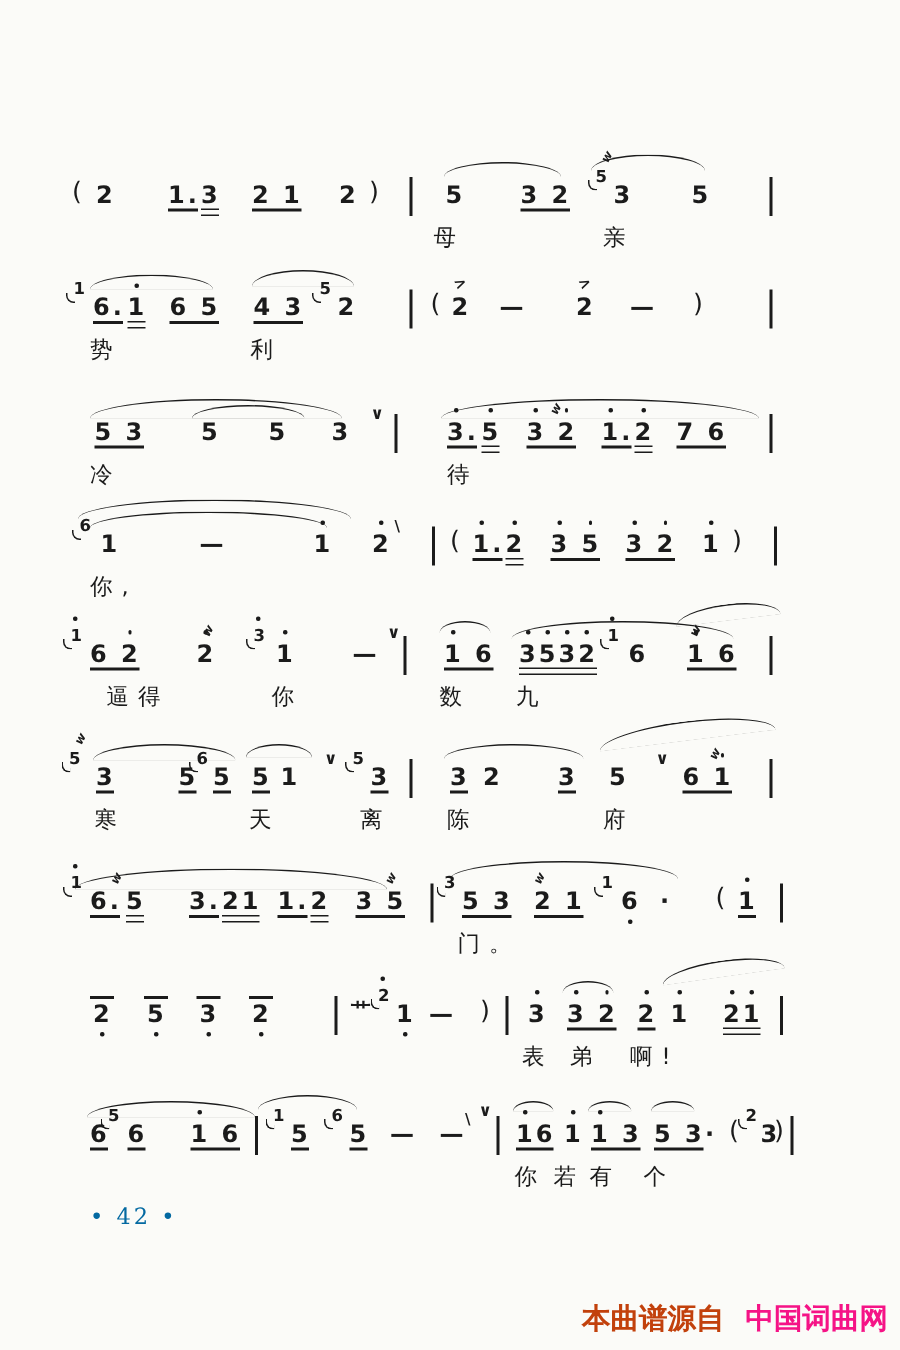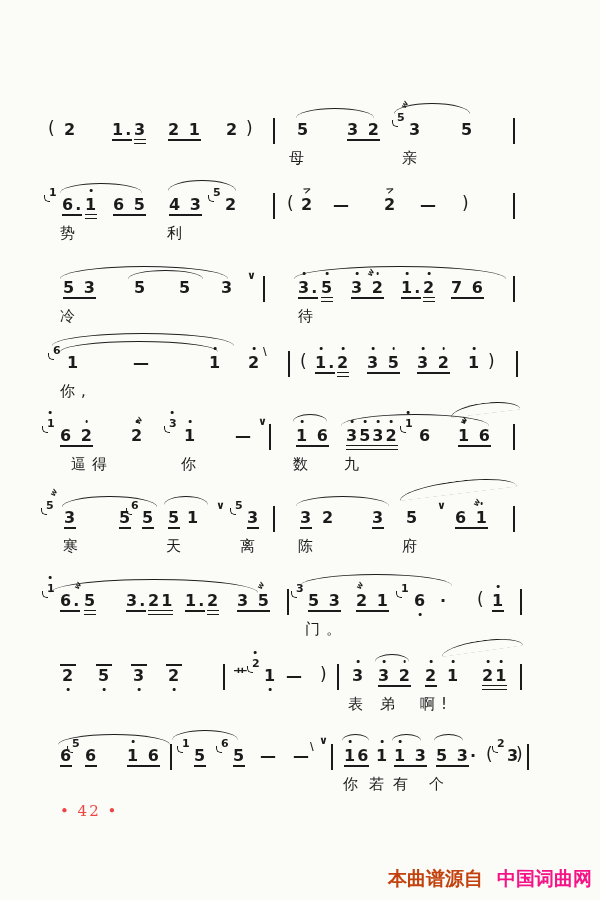--- a/index.html
+++ b/index.html
@@ -39,7 +39,7 @@
   .lyr{position:absolute;top:27px;font:15px "DejaVu Sans",sans-serif;letter-spacing:6px;
       white-space:pre;color:#1b1b1b;}
   .pageno{position:absolute;left:60px;top:802px;font:15px "DejaVu Serif",serif;
-      color:#ef4444;letter-spacing:2px;}
+      color:#0369a1;letter-spacing:2px;}
   .footer{position:absolute;left:388px;top:866px;font:bold 19px "DejaVu Sans",sans-serif;
       white-space:pre;}
   .footer .pre{color:#c2410c;}

